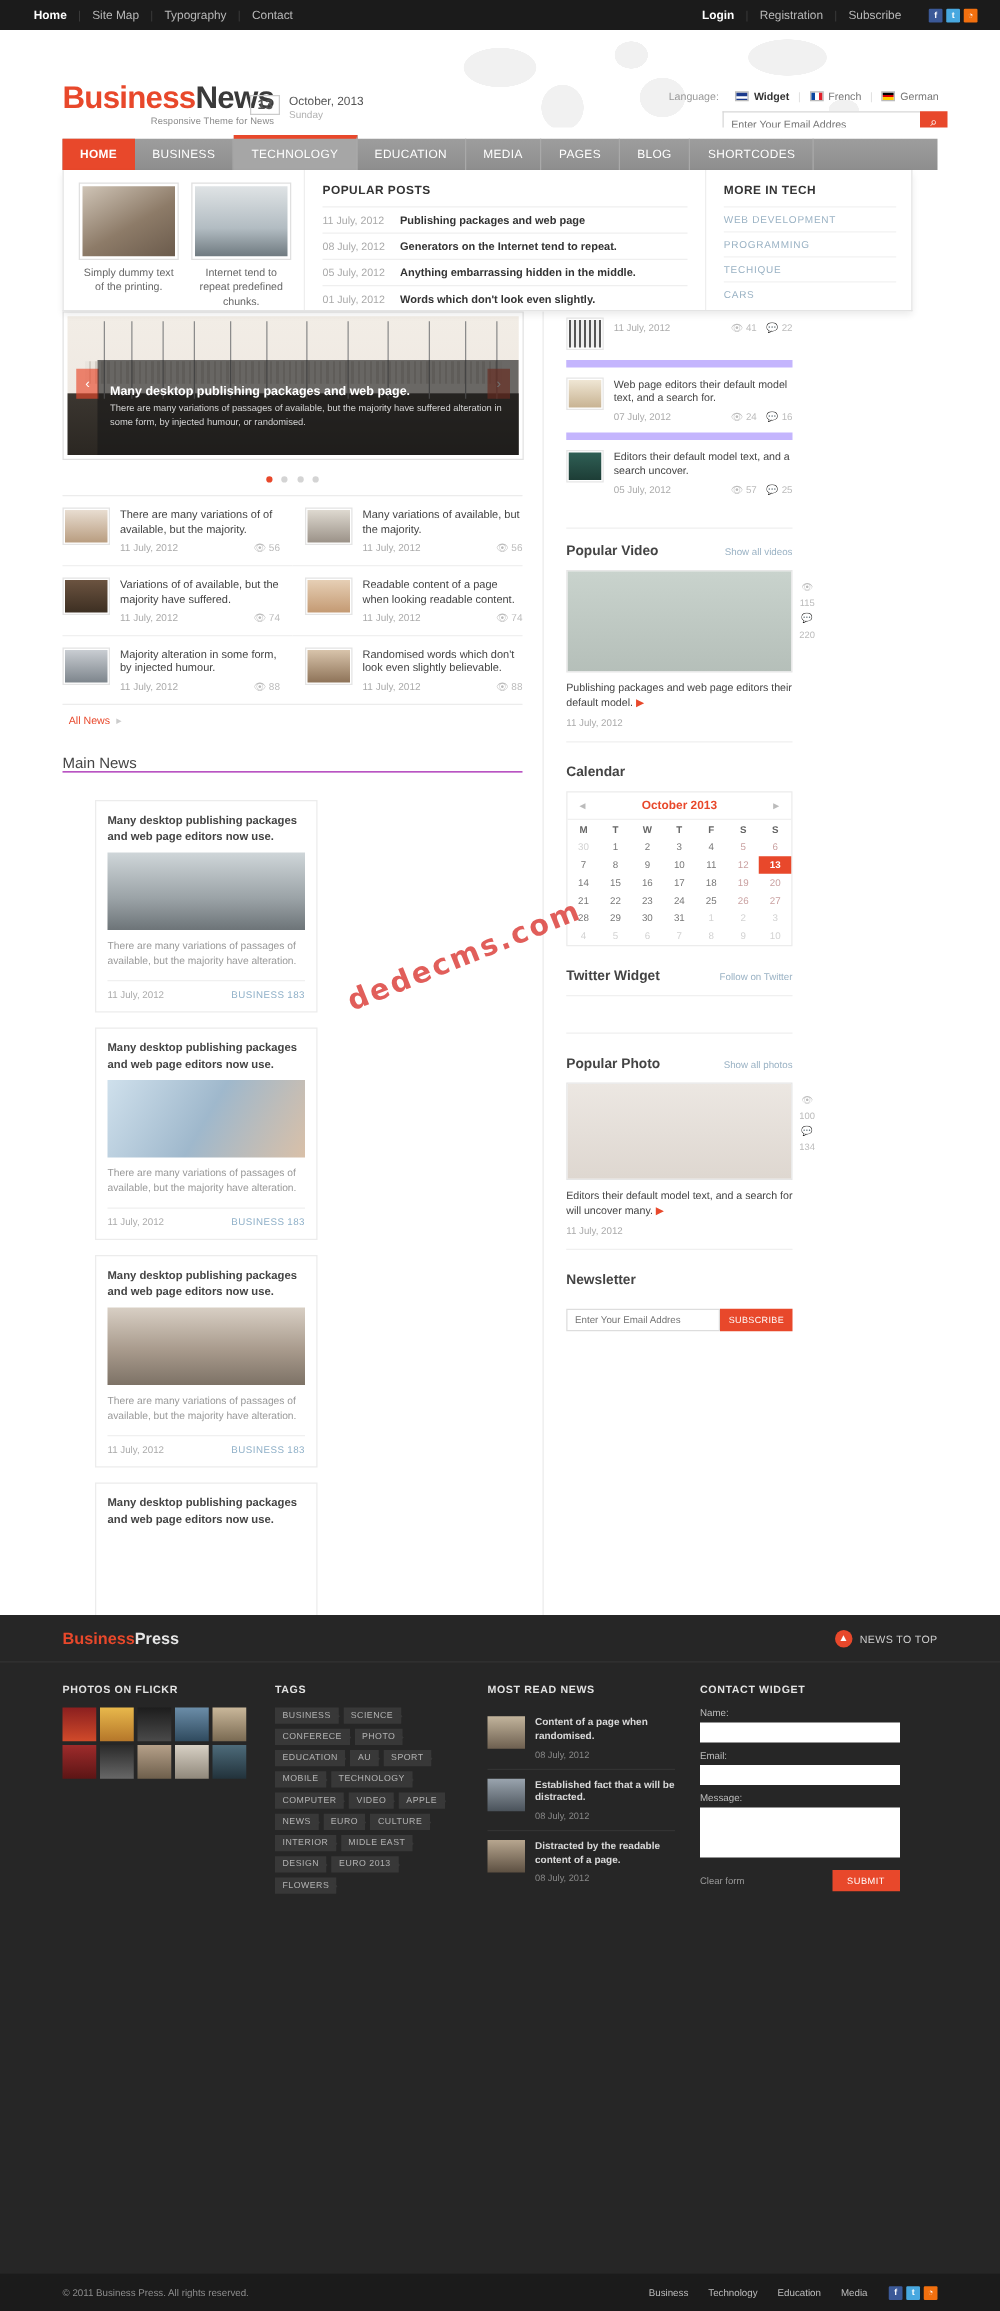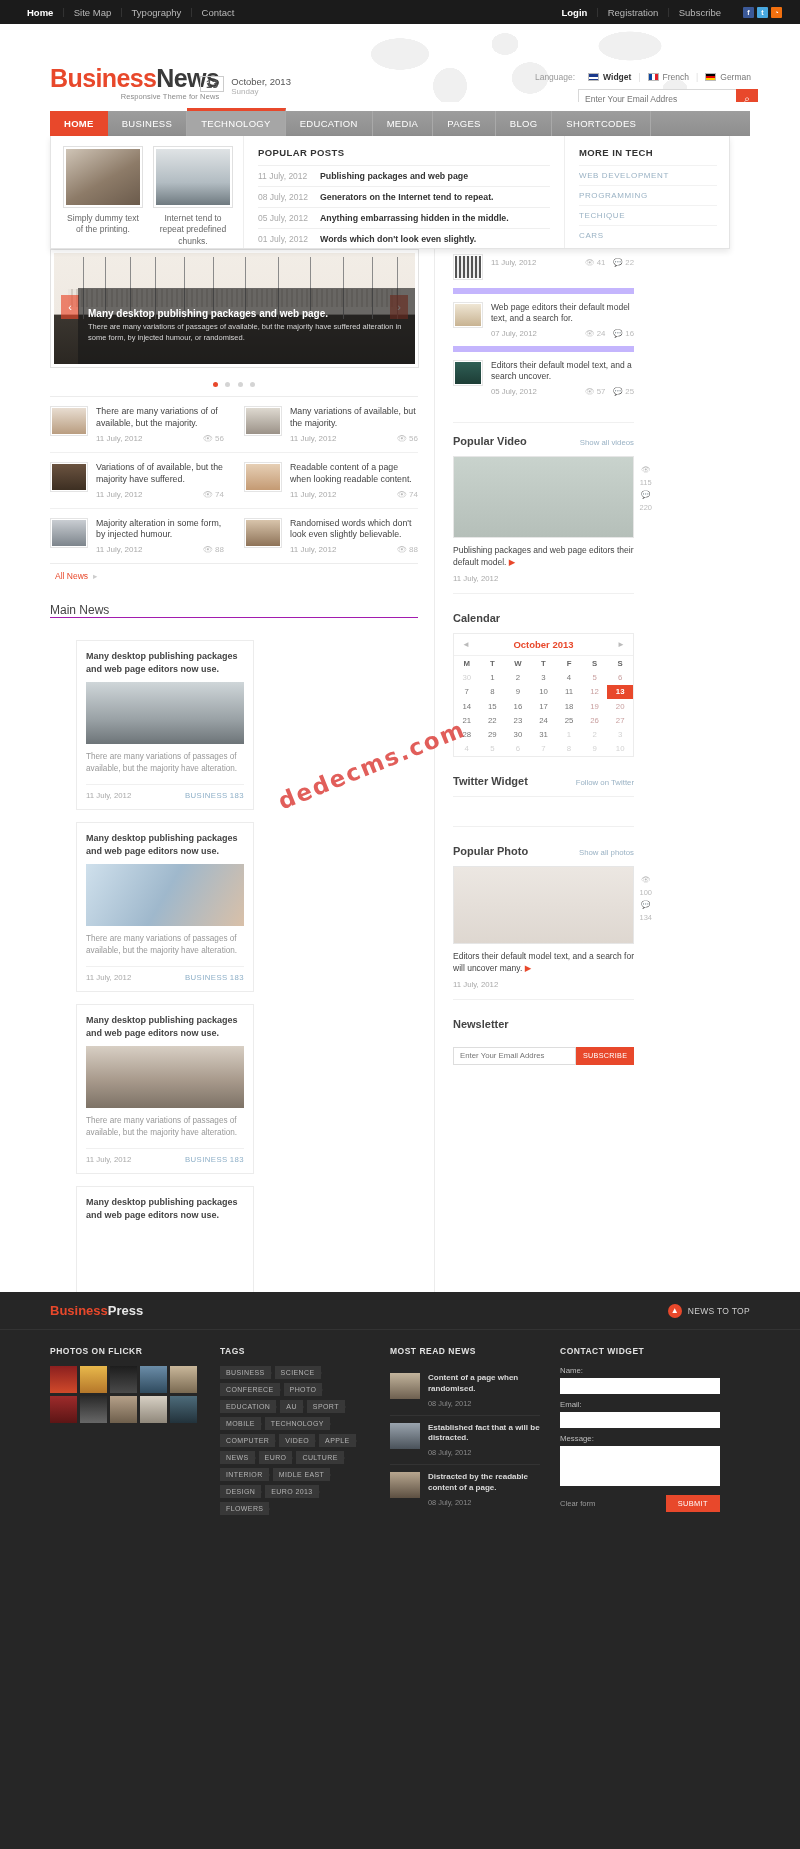--- a/index.html
+++ b/index.html
@@ -828,6 +828,19 @@
       </div>
     </div>
 
+    <div class="fbot">
+      <span class="cp">© 2011 Business Press. All rights reserved.</span>
+      <span class="lnk">
+        <a>Business</a>
+        <a>Technology</a>
+        <a>Education</a>
+        <a>Media</a>
+        <span style="width:6px;display:inline-block"></span>
+        <span class="soc fb">f</span>
+        <span class="soc tw">t</span>
+        <span class="soc rs">◔</span>
+      </span>
+    </div>
   </div>
 </div>
 

